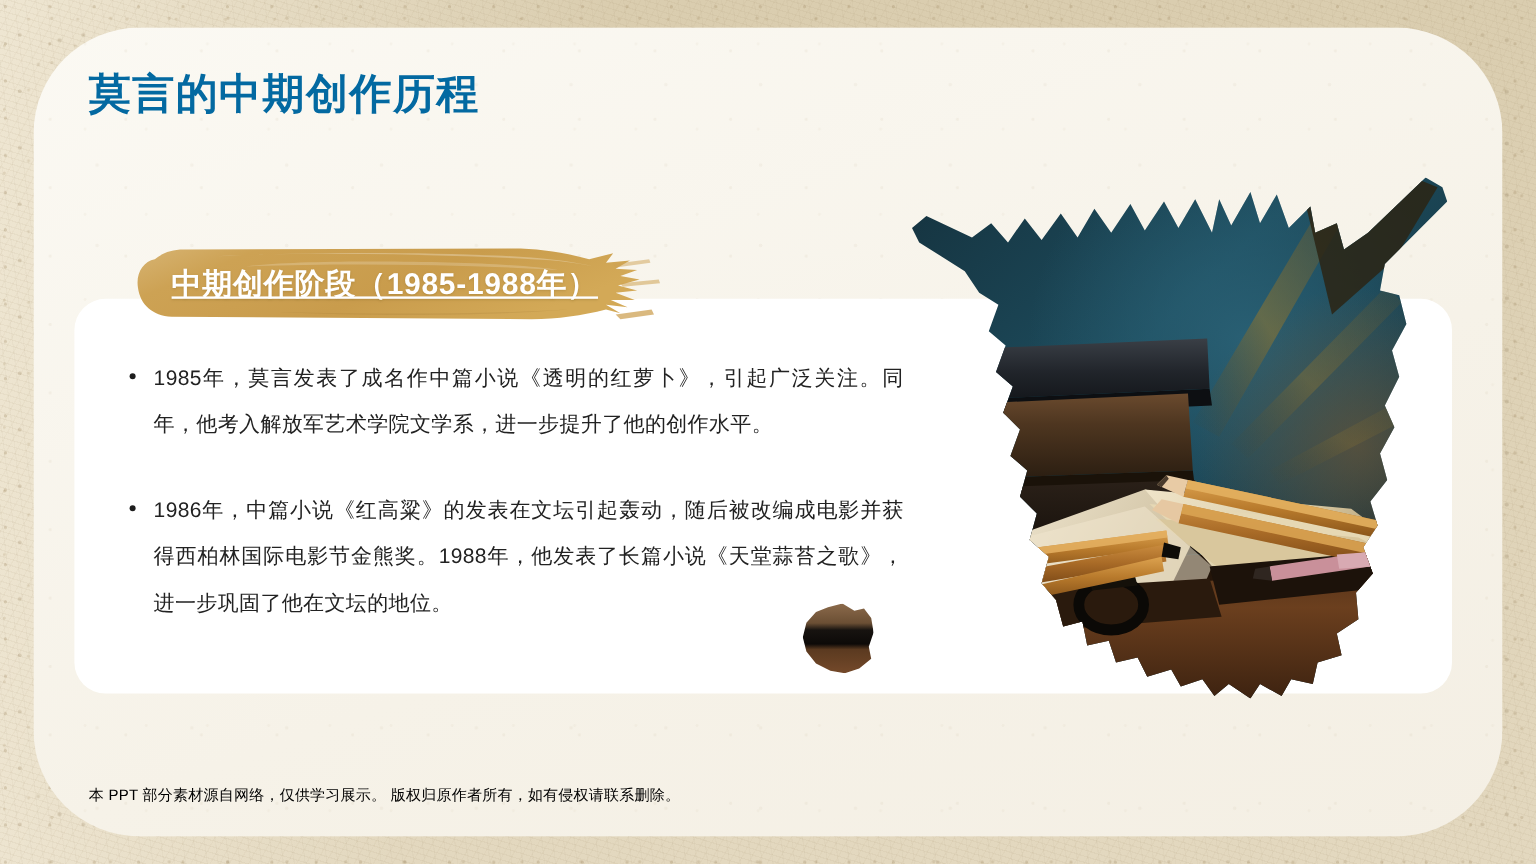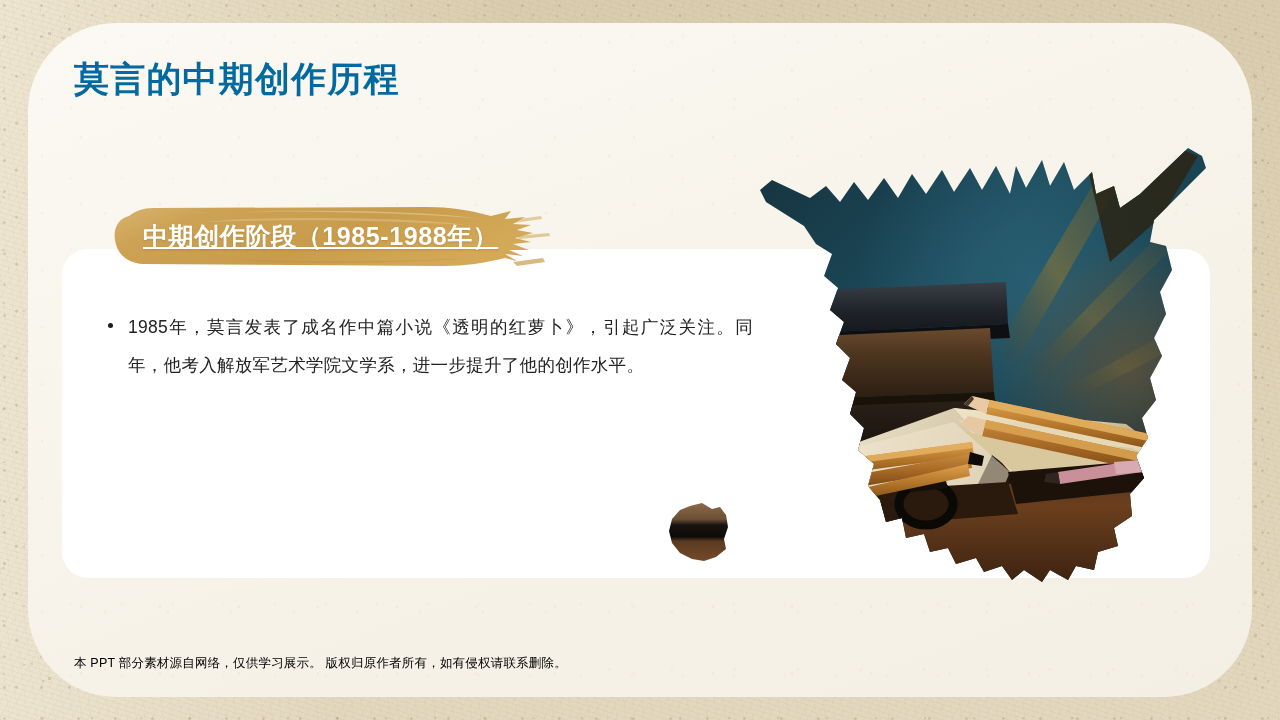--- a/index.html
+++ b/index.html
@@ -120,7 +120,7 @@
   .bullet-list {
     position: absolute;
     left: 108px;
-    top: 308px;
+    top: 296px;
     width: 645px;
   }
   .bullet-item {

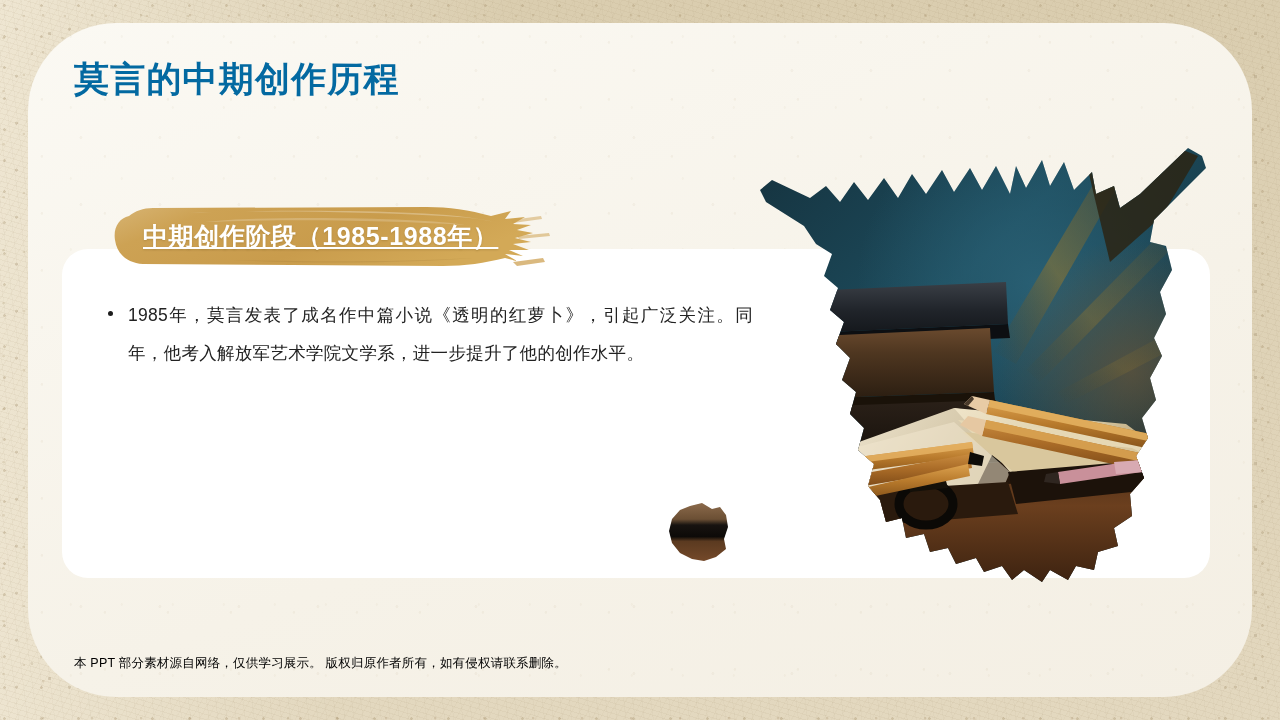--- a/index.html
+++ b/index.html
@@ -397,6 +397,10 @@
       <span class="bullet-dot"></span>
       <span class="bullet-text">1985年，莫言发表了成名作中篇小说《透明的红萝卜》，引起广泛关注。同年，他考入解放军艺术学院文学系，进一步提升了他的创作水平。</span>
     </div>
+    <div class="bullet-item">
+      <span class="bullet-dot"></span>
+      <span class="bullet-text">1986年，中篇小说《红高粱》的发表在文坛引起轰动，随后被改编成电影并获得西柏林国际电影节金熊奖。1988年，他发表了长篇小说《天堂蒜苔之歌》，进一步巩固了他在文坛的地位。</span>
+    </div>
   </div>
 
   <div class="footer-note">本 PPT 部分素材源自网络，仅供学习展示。 版权归原作者所有，如有侵权请联系删除。</div>

